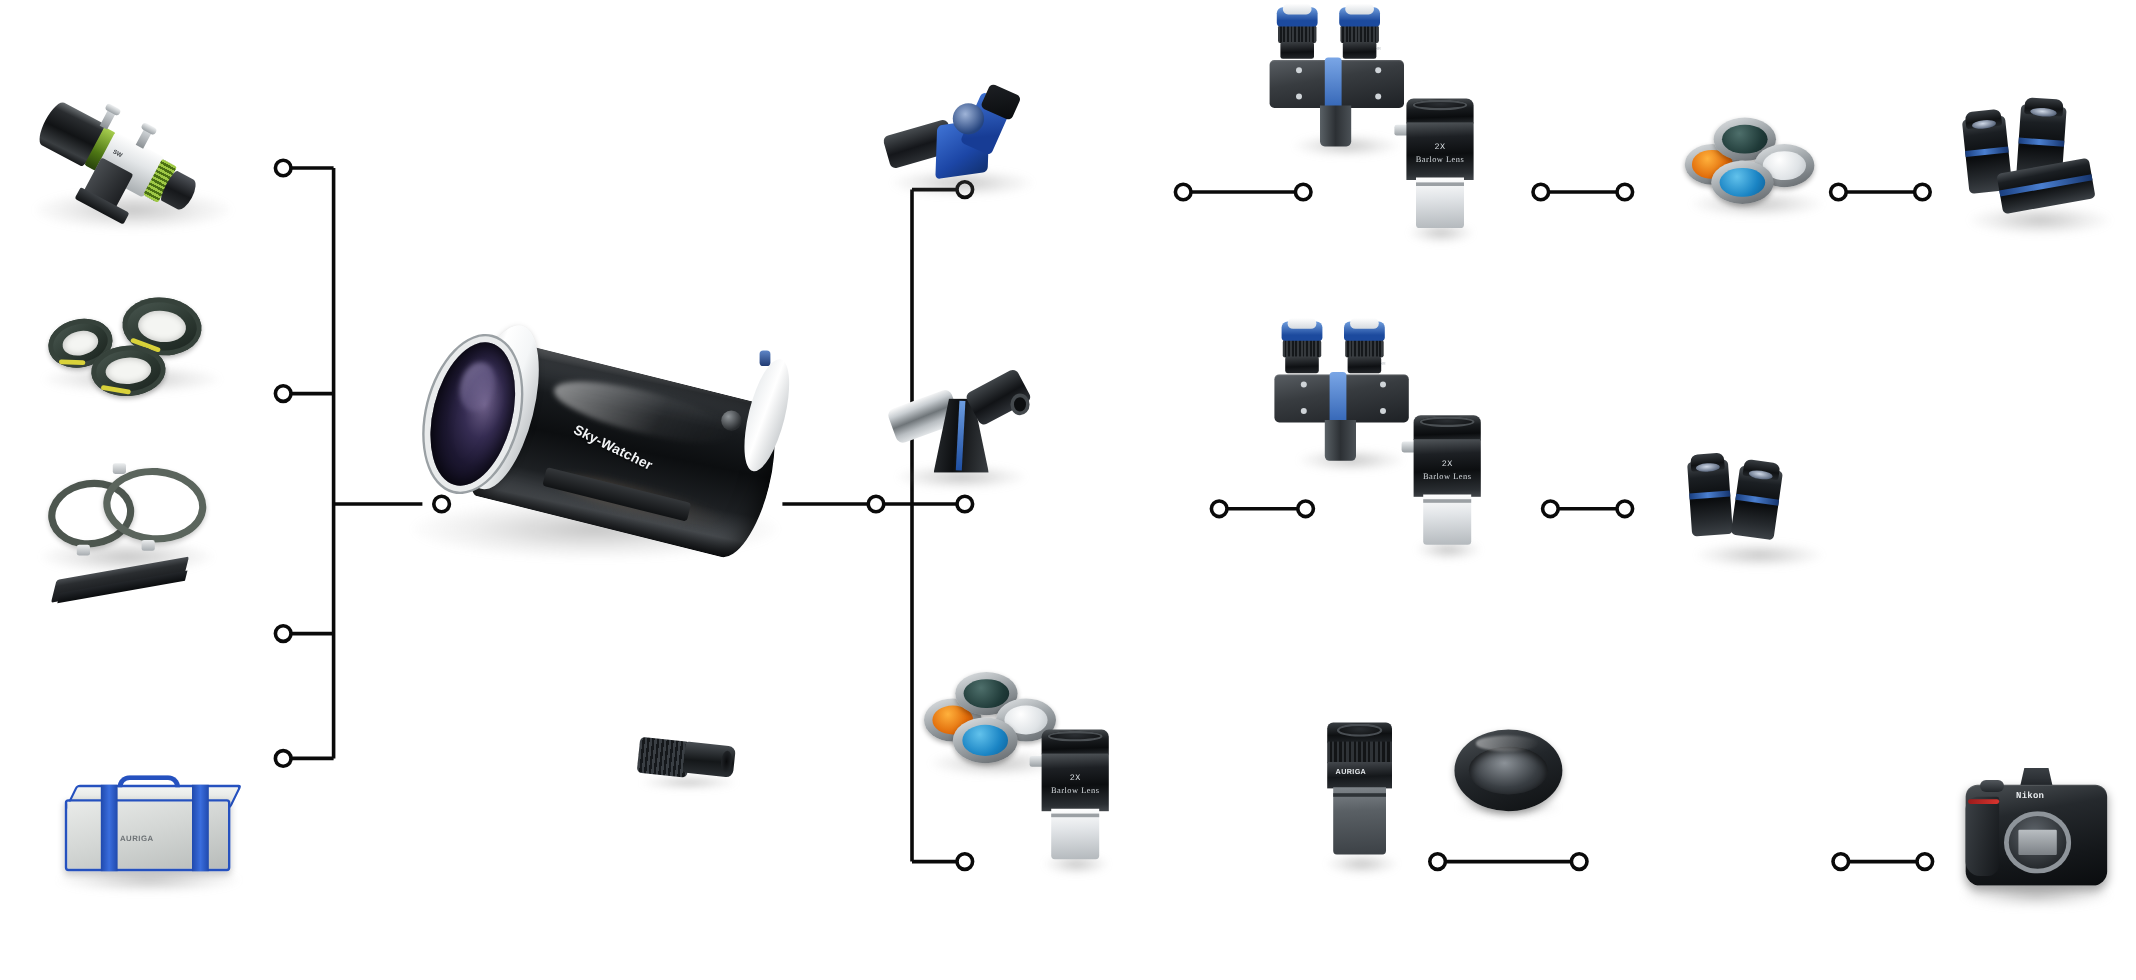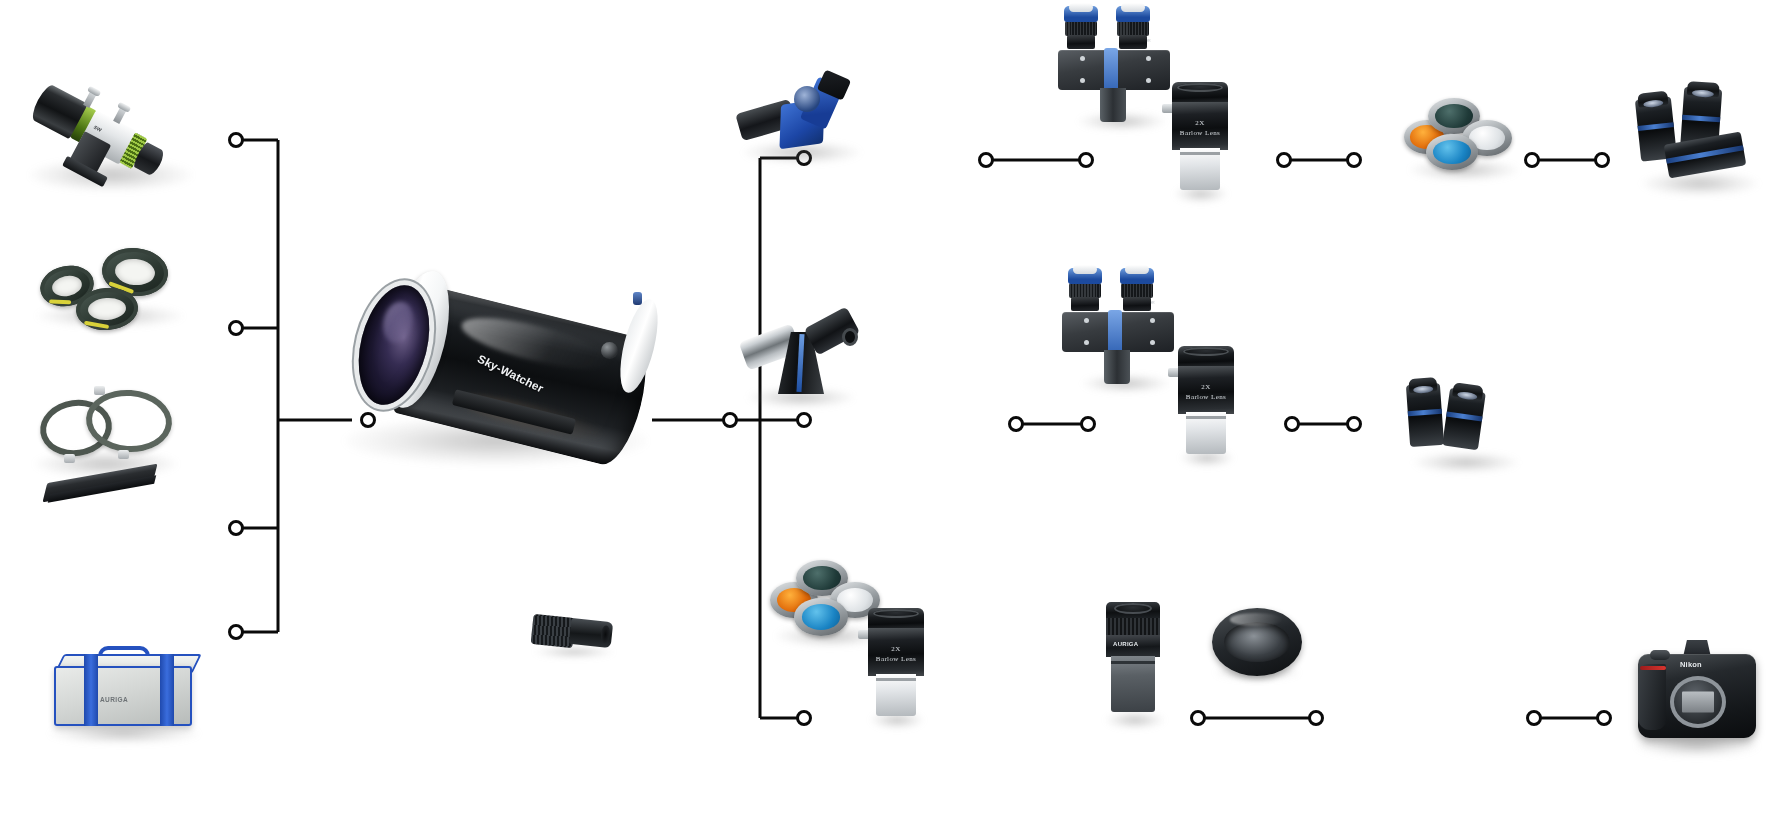--- a/index.html
+++ b/index.html
@@ -344,7 +344,7 @@
     position: absolute; left: 0; right: 0; text-align: center; color: #d8dde1;
     font-family: "Liberation Serif", serif; font-size: 7px; letter-spacing: .4px;
   }
-  .barlow .mid .l1 { top: 17px; }
+  .barlow .mid .l1 { top: 17px; font-family: Liberation Mono, monospace; }
   .barlow .mid .l2 { top: 27px; font-size: 7px; }
   .barlow .thumb {
     position: absolute; left: -8px; top: 22px; width: 12px; height: 9px; border-radius: 2px;

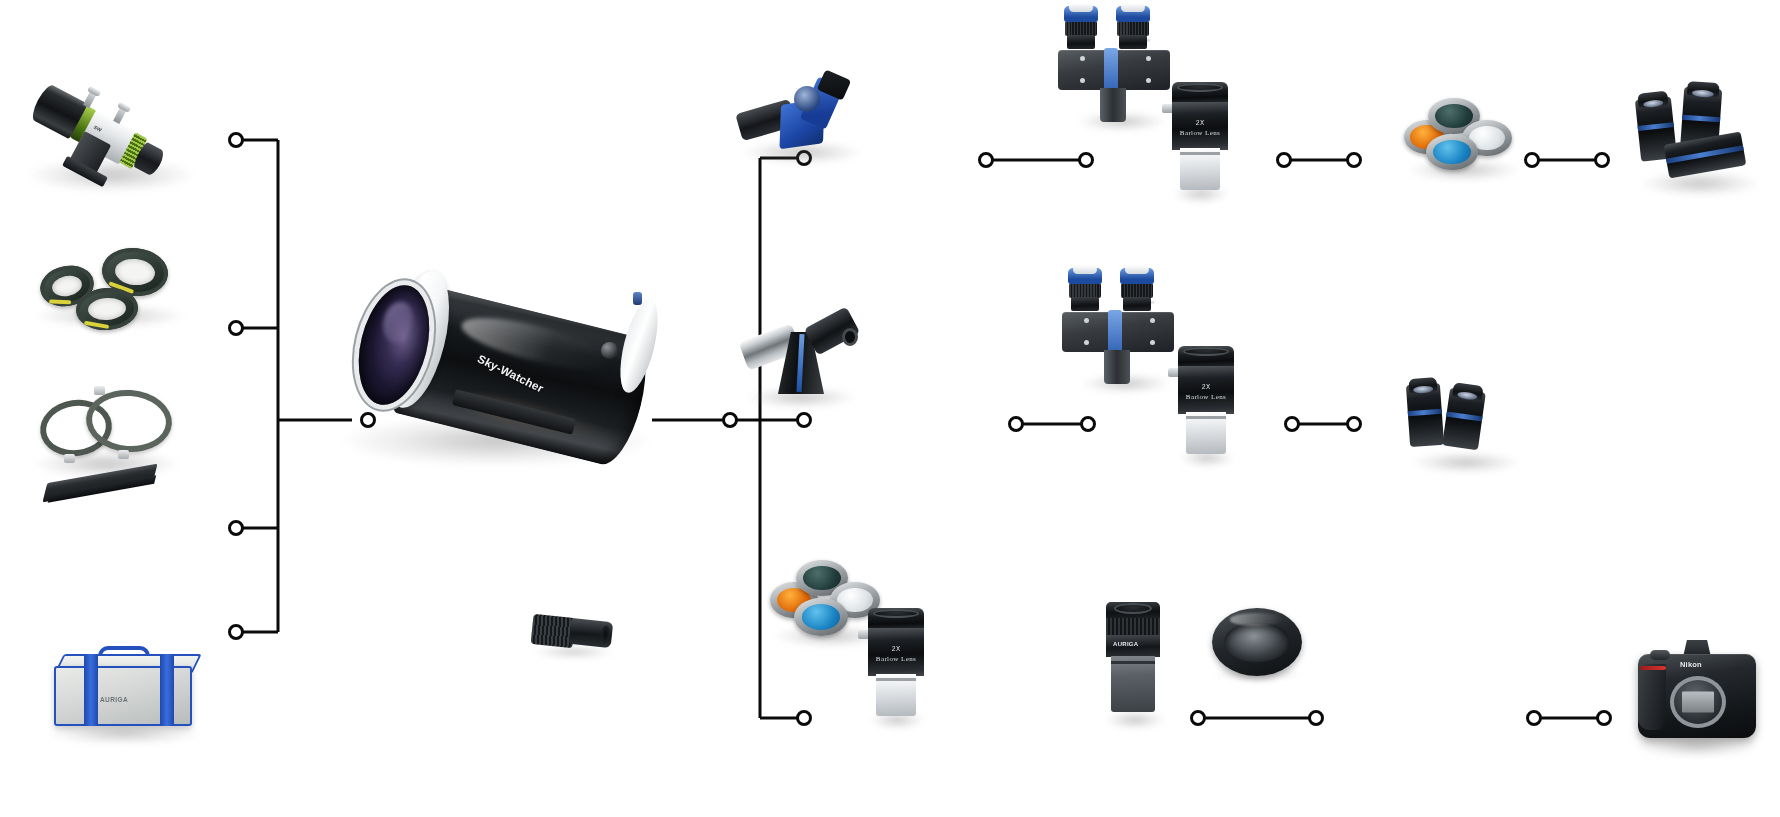--- a/index.html
+++ b/index.html
@@ -477,7 +477,7 @@
   }
   #camera .nik {
     position: absolute; left: 48px; top: 24px; font-size: 7.5px; color: #e8ebee;
-    font-family: Liberation Sans, sans-serif; font-weight: bold; letter-spacing: .2px; text-align: right;
+    font-family: Liberation Mono, monospace; font-weight: bold; letter-spacing: .2px; text-align: right;
   }
   #camera .dial {
     position: absolute; left: 18px; top: 14px; width: 20px; height: 10px; border-radius: 5px;

